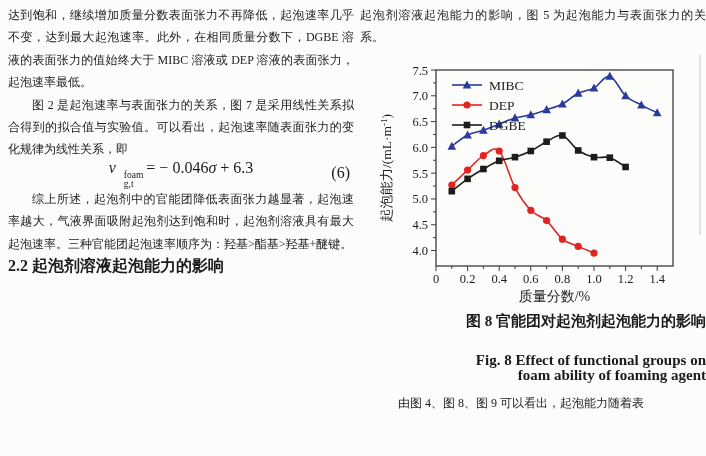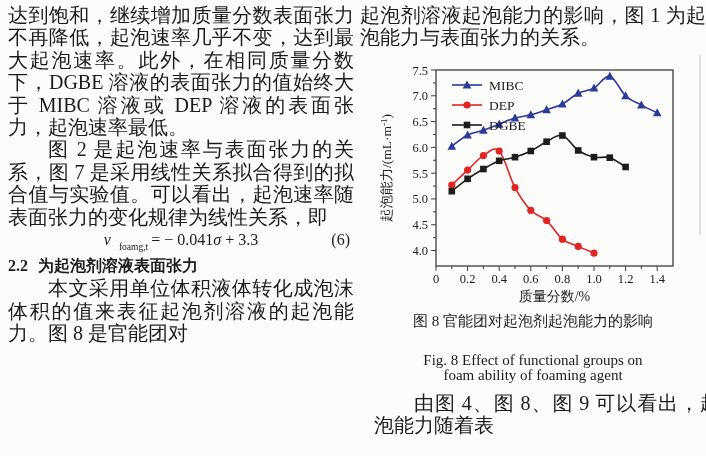--- a/index.html
+++ b/index.html
@@ -11,7 +11,7 @@
   .col{position:absolute;top:4px;}
   #left-col{left:8px;width:346px;}
   #right-col{left:360px;width:346px;height:450px;}
-  p.body-text{margin:0;font-size:20px;line-height:22.4px;text-align:justify;}
+  p.body-text{margin:0;font-size:12px;line-height:22.4px;text-align:justify;}
   .indent{text-indent:2em;}
   .section-heading{margin:0;font-size:16px;line-height:22.4px;font-weight:bold;}
   .section-heading .sec-num{margin-right:10px;}

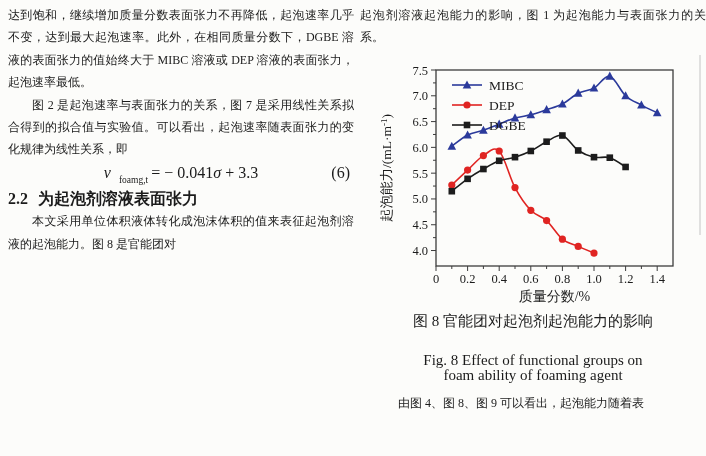--- a/index.html
+++ b/index.html
@@ -54,7 +54,7 @@
 </div>
 
 <div id="right-col" class="col">
-  <p class="body-text">起泡剂溶液起泡能力的影响，图 1 为起泡能力与表面张力的关系。</p>
+  <p class="body-text">起泡剂溶液起泡能力的影响，图 5 为起泡能力与表面张力的关系。</p>
   <svg id="figure8-chart" width="322" height="252" viewBox="0 0 322 252">
       <rect x="58" y="14" width="237" height="196" fill="none" stroke="#3c3c3c" stroke-width="1.3"></rect>
       <line x1="58" y1="210" x2="58" y2="215" stroke="#3c3c3c" stroke-width="1"></line>

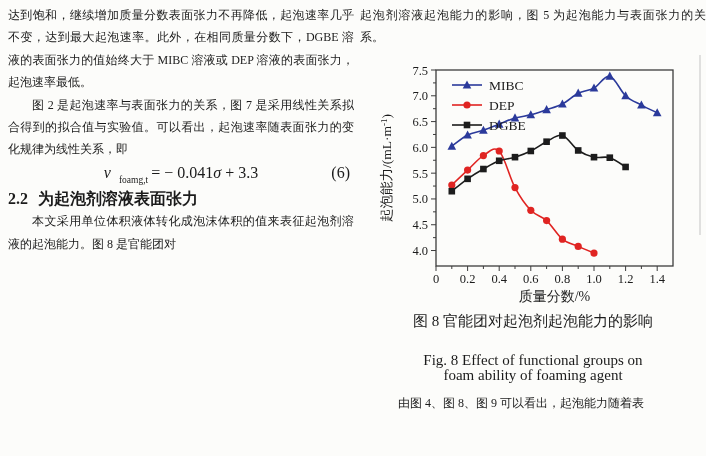--- a/index.html
+++ b/index.html
@@ -19,7 +19,7 @@
     display:flex;align-items:center;justify-content:center;}
   .eq-num{position:absolute;right:4px;top:3px;}
   .eq-var{font-style:italic;}
-  .vss{display:inline-flex;flex-direction:row;font-size:9.5px;line-height:9px;
+  .vss{display:inline-flex;flex-direction:column;font-size:9.5px;line-height:9px;
     vertical-align:-5px;margin-left:8px;margin-right:3px;font-style:normal;}
   .vss .vsup{font-style:normal;}
   .vss .vsub{}

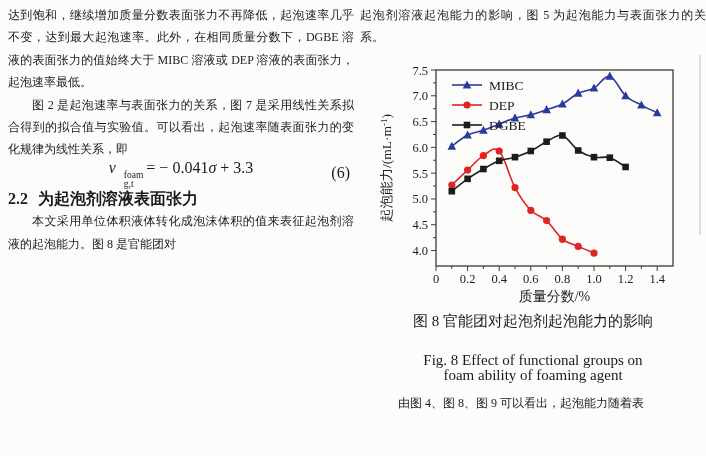--- a/index.html
+++ b/index.html
@@ -45,7 +45,7 @@
       <span class="eq-var">v</span><span class="vss">
           <span class="vsup">foam</span>
           <span class="vsub">g,t</span>
-        </span><span>= − 0.041</span><span class="eq-var">σ</span><span> + 3.3</span>
+        </span><span>= − 0.046</span><span class="eq-var">σ</span><span> + 3.3</span>
     </span>
     <span class="eq-num">(6)</span>
   </div>

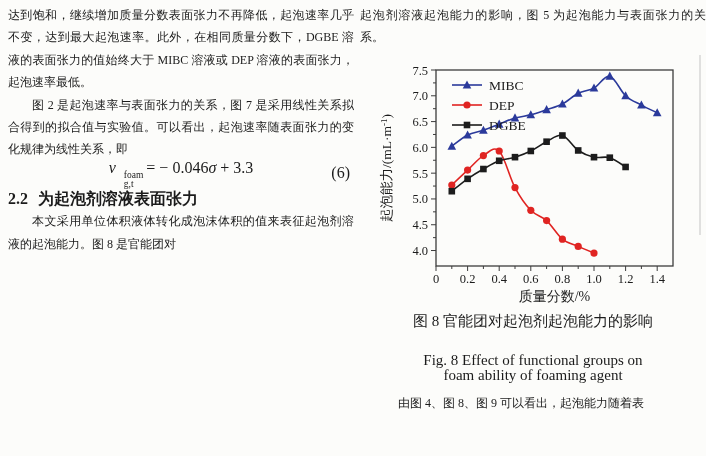--- a/index.html
+++ b/index.html
@@ -45,7 +45,7 @@
       <span class="eq-var">v</span><span class="vss">
           <span class="vsup">foam</span>
           <span class="vsub">g,t</span>
-        </span><span>= − 0.046</span><span class="eq-var">σ</span><span> + 3.3</span>
+        </span><span>= − 0.046</span><span class="eq-var">σ</span><span> + 6.3</span>
     </span>
     <span class="eq-num">(6)</span>
   </div>

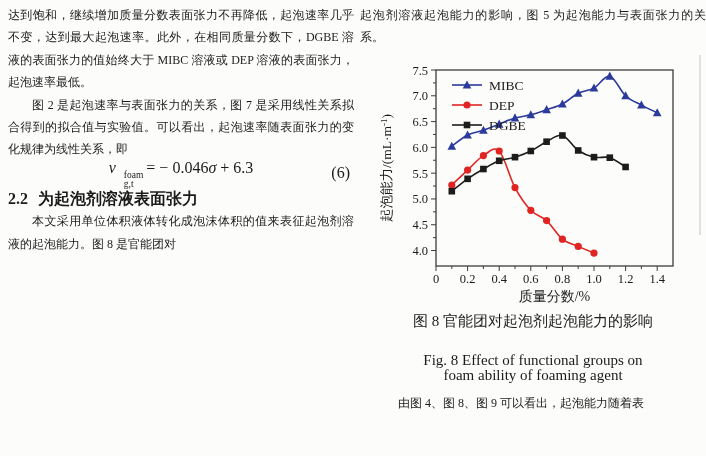--- a/index.html
+++ b/index.html
@@ -49,6 +49,7 @@
     </span>
     <span class="eq-num">(6)</span>
   </div>
+  <p class="body-text indent">综上所述，起泡剂中的官能团降低表面张力越显著，起泡速率越大，气液界面吸附起泡剂达到饱和时，起泡剂溶液具有最大起泡速率。三种官能团起泡速率顺序为：羟基&gt;酯基&gt;羟基+醚键。</p>
   <p class="section-heading"><span class="sec-num">2.2</span><span>为起泡剂溶液表面张力</span></p>
   <p class="body-text indent">本文采用单位体积液体转化成泡沫体积的值来表征起泡剂溶液的起泡能力。图 8 是官能团对</p>
 </div>

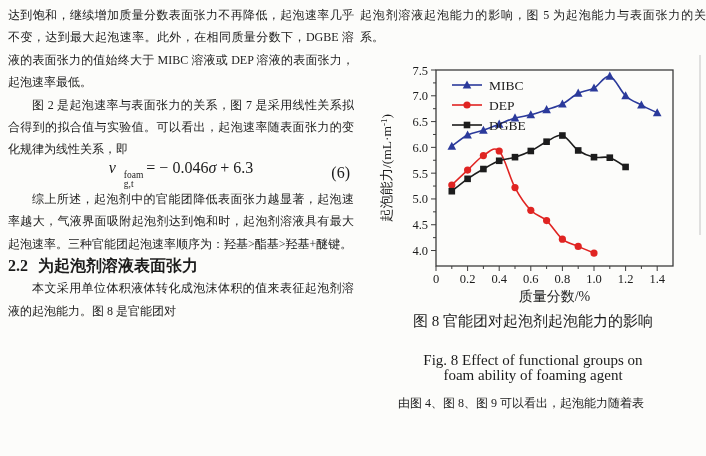--- a/index.html
+++ b/index.html
@@ -14,7 +14,7 @@
   p.body-text{margin:0;font-size:12px;line-height:22.4px;text-align:justify;}
   .indent{text-indent:2em;}
   .section-heading{margin:0;font-size:16px;line-height:22.4px;font-weight:bold;}
-  .section-heading .sec-num{margin-right:10px;}
+  .section-heading .sec-num{margin-right:4px;}
   .eq-row{position:relative;height:27px;font-size:16px;
     display:flex;align-items:center;justify-content:center;}
   .eq-num{position:absolute;right:4px;top:3px;}

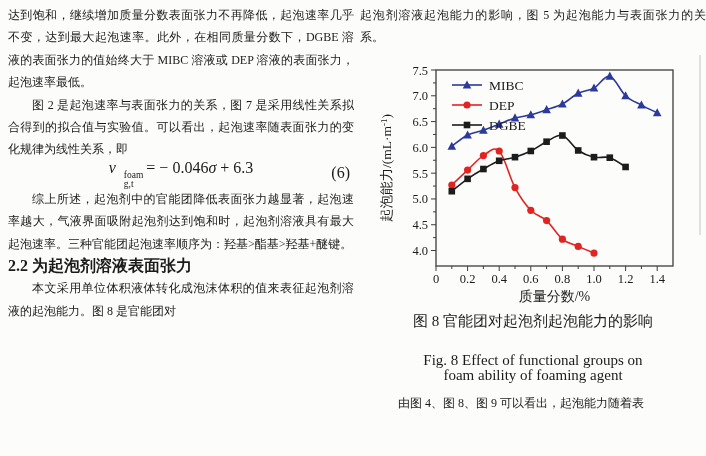--- a/index.html
+++ b/index.html
@@ -50,7 +50,7 @@
     <span class="eq-num">(6)</span>
   </div>
   <p class="body-text indent">综上所述，起泡剂中的官能团降低表面张力越显著，起泡速率越大，气液界面吸附起泡剂达到饱和时，起泡剂溶液具有最大起泡速率。三种官能团起泡速率顺序为：羟基&gt;酯基&gt;羟基+醚键。</p>
-  <p class="section-heading"><span class="sec-num">2.2</span><span>为起泡剂溶液表面张力</span></p>
+  <p class="section-heading"><span class="sec-num">2.2</span><span>起泡剂溶液起泡能力的影响</span></p>
   <p class="body-text indent">本文采用单位体积液体转化成泡沫体积的值来表征起泡剂溶液的起泡能力。图 8 是官能团对</p>
 </div>
 

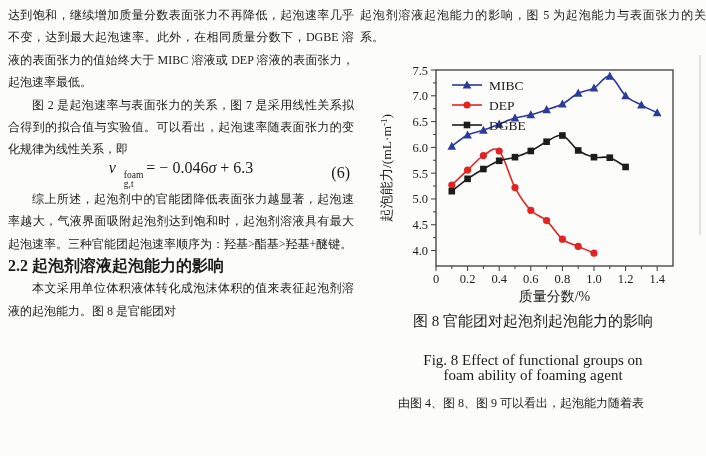--- a/index.html
+++ b/index.html
@@ -51,7 +51,6 @@
   </div>
   <p class="body-text indent">综上所述，起泡剂中的官能团降低表面张力越显著，起泡速率越大，气液界面吸附起泡剂达到饱和时，起泡剂溶液具有最大起泡速率。三种官能团起泡速率顺序为：羟基&gt;酯基&gt;羟基+醚键。</p>
   <p class="section-heading"><span class="sec-num">2.2</span><span>起泡剂溶液起泡能力的影响</span></p>
-  <p class="body-text indent">本文采用单位体积液体转化成泡沫体积的值来表征起泡剂溶液的起泡能力。图 8 是官能团对</p>
 </div>
 
 <div id="right-col" class="col">

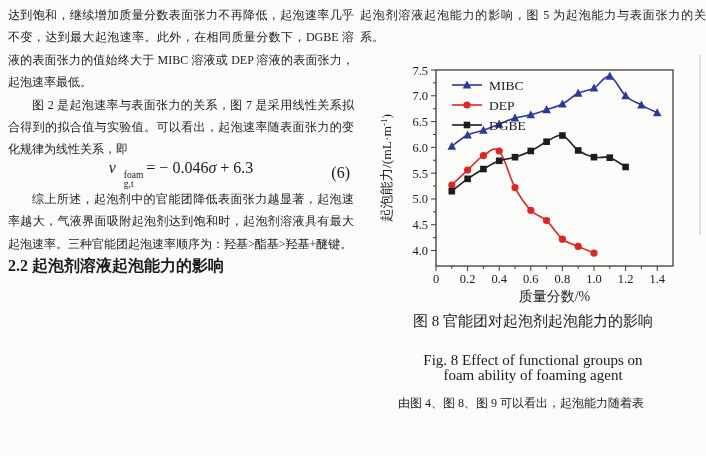--- a/index.html
+++ b/index.html
@@ -25,8 +25,8 @@
   .vss .vsub{}
   #figure8-chart{position:absolute;left:18px;top:52px;}
   svg{font-family:"Liberation Serif","DejaVu Serif",serif;}
-  .caption{position:absolute;left:0;width:100%;text-align:center;
-    font-weight:normal;margin:0;}
+  .caption{position:absolute;left:0;width:100%;text-align:right;
+    font-weight:bold;margin:0;}
   #caption-zh{top:308px;font-size:15px;}
   #caption-en1{top:348px;font-size:15px;}
   #caption-en2{top:363px;font-size:15px;}

